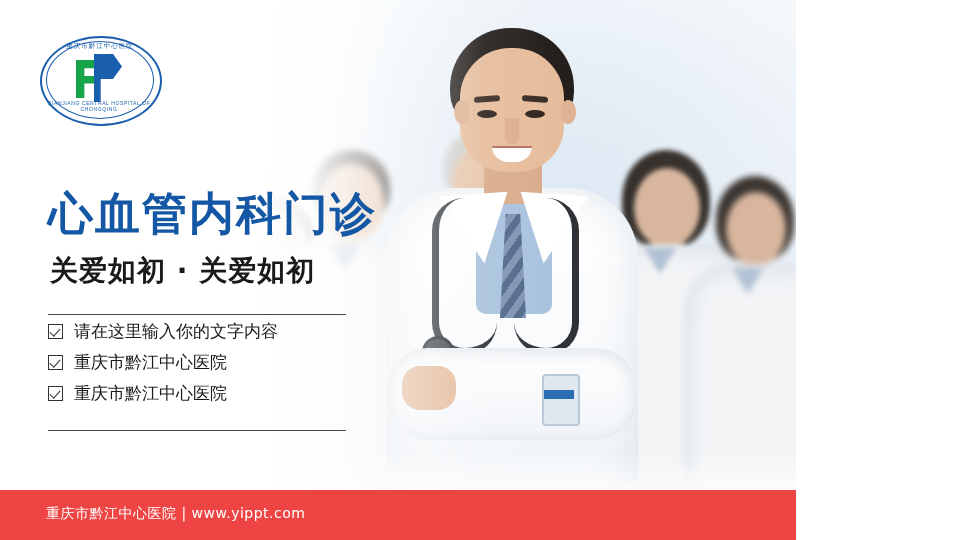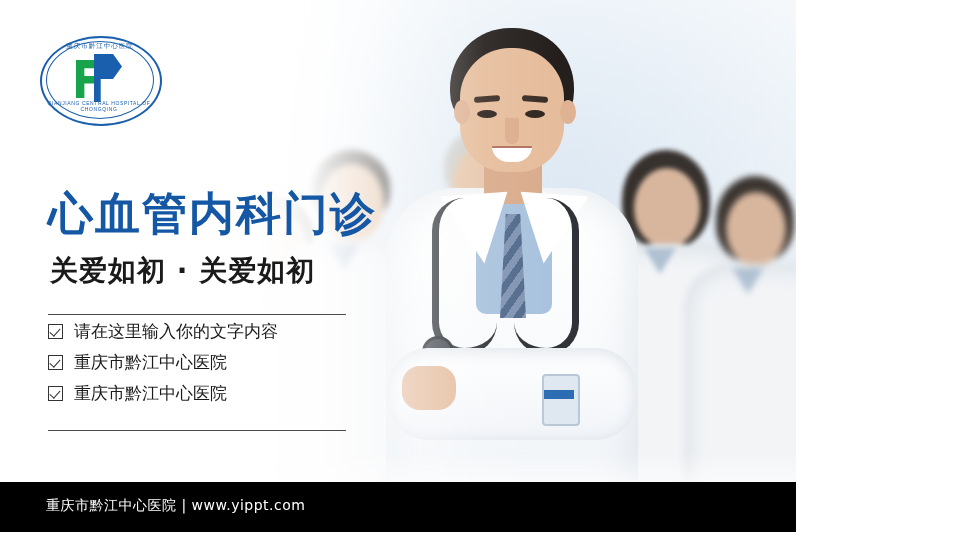--- a/index.html
+++ b/index.html
@@ -384,10 +384,10 @@
   
   .footer {
     position: absolute;
-    left: 0; bottom: 8px;
+    left: 0; bottom: 0;
     width: 960px;
     height: 50px;
-    background: #000000;
+    background: #ef4444;
     z-index: 80;
   }
   .footer-text {

